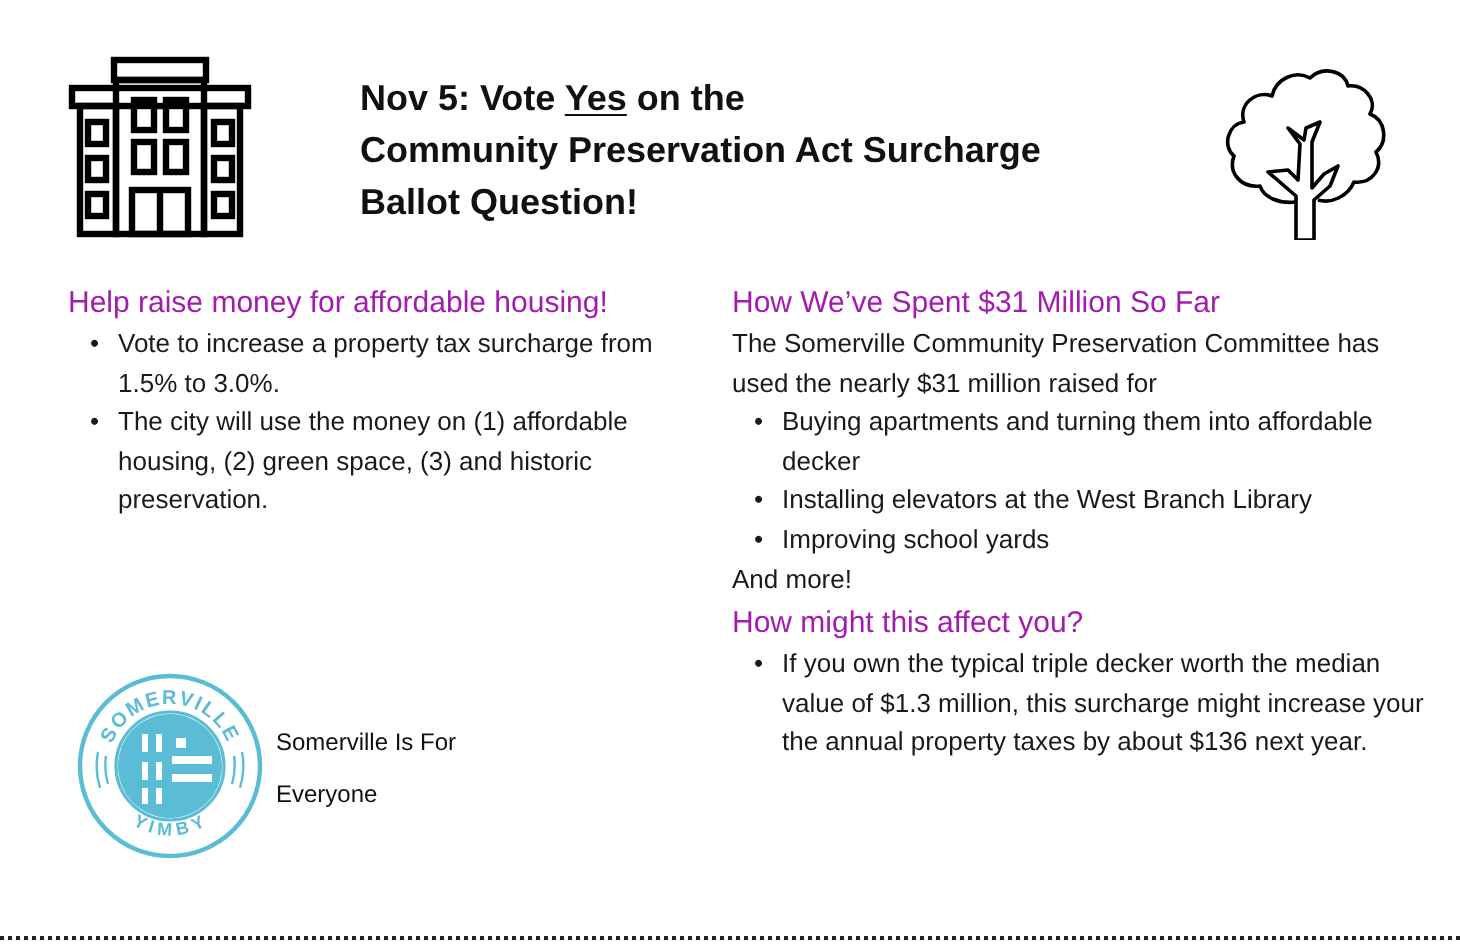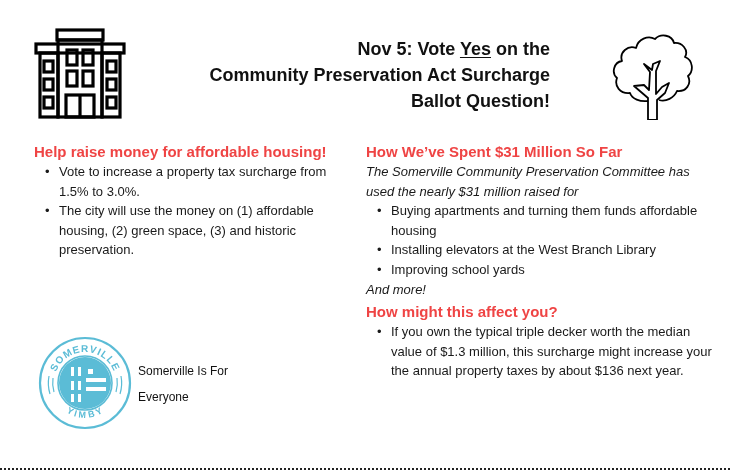--- a/index.html
+++ b/index.html
@@ -5,7 +5,7 @@
   html, body { margin: 0; padding: 0; background: #ffffff; }
   body { width: 730px; height: 474px; position: relative; overflow: hidden;
          font-family: "Liberation Sans", sans-serif; color: #111; }
-  .title { position: absolute; left: 180px; width: 370px; top: 36px; text-align: right;
+  .title { position: absolute; left: 180px; width: 370px; top: 36px; text-align: left;
            font-weight: bold; font-size: 18px; line-height: 26px; color: #111; }
   .title u { text-decoration: underline; text-underline-offset: 2px; }
   .bldg { position: absolute; left: 34px; top: 28px; width: 92px; height: 92px; }

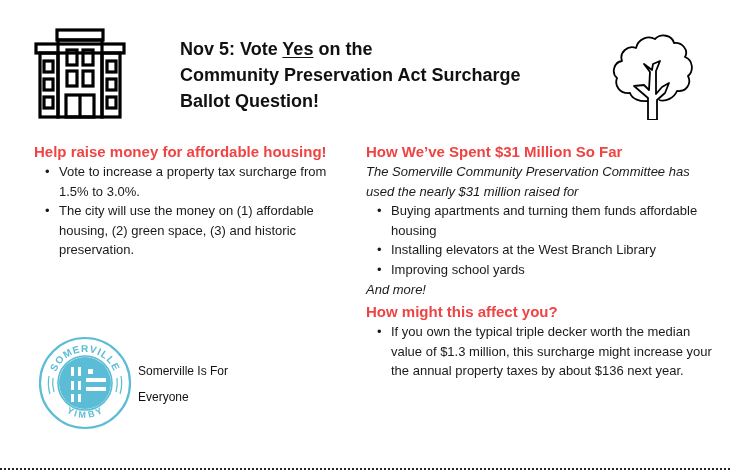--- a/index.html
+++ b/index.html
@@ -11,7 +11,7 @@
   .bldg { position: absolute; left: 34px; top: 28px; width: 92px; height: 92px; }
   .tree { position: absolute; left: 612px; top: 24px; width: 84px; height: 96px; }
   .col { position: absolute; font-size: 13px; line-height: 19.6px; color: #1a1a1a; }
-  .col h2 { margin: 0; font-size: 15px; font-weight: bold; line-height: 20px; color: #ef4444; }
+  .col h2 { margin: 0; font-size: 15px; font-weight: normal; line-height: 20px; color: #a21caf; }
   .col ul { margin: 0; padding-left: 25px; list-style: none; }
   .col li { position: relative; }
   .col li::before { content: "\2022"; position: absolute; left: -14px; top: 0; }

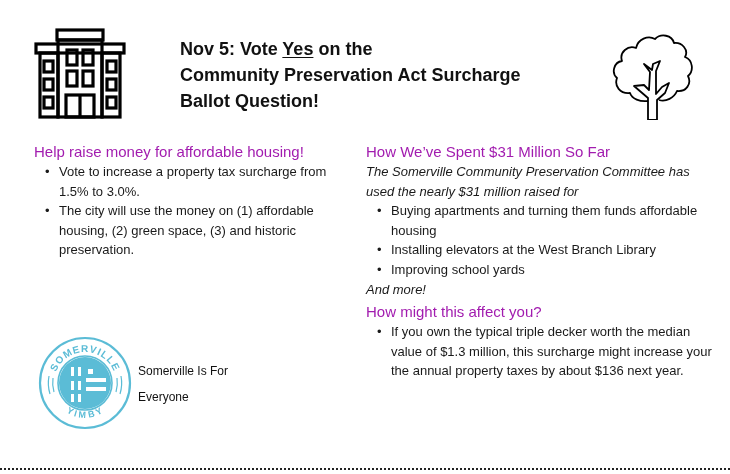--- a/index.html
+++ b/index.html
@@ -17,7 +17,7 @@
   .col li::before { content: "\2022"; position: absolute; left: -14px; top: 0; }
   .left { left: 34px; top: 142px; width: 310px; }
   .right { left: 366px; top: 142px; width: 348px; }
-  .right p { margin: 0; font-style: italic; }
+  .right p { margin: 0; }
   .right h2.second { margin-top: 3px; }
   .logo { position: absolute; left: 38px; top: 336px; width: 94px; height: 94px; }
   .tagline { position: absolute; left: 138px; top: 358px; font-size: 12px; line-height: 26px; color: #111; }

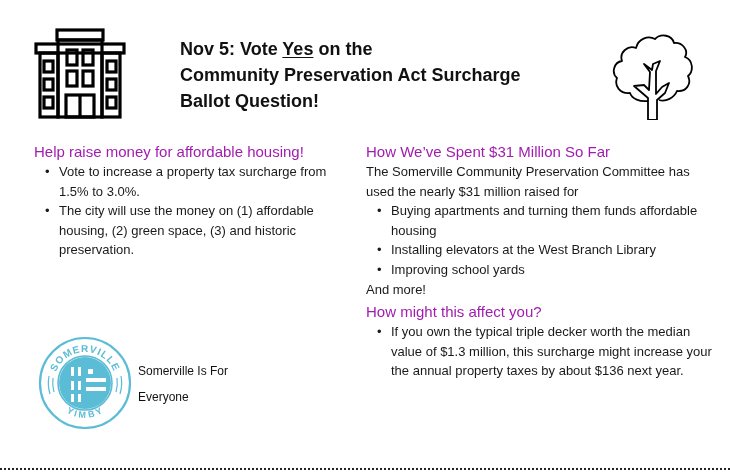--- a/index.html
+++ b/index.html
@@ -74,7 +74,7 @@
   <h2>How We’ve Spent $31 Million So Far</h2>
   <p>The Somerville Community Preservation Committee has used the nearly $31 million raised for</p>
   <ul>
-    <li>Buying apartments and turning them funds affordable housing</li>
+    <li>Buying apartments and turning them into affordable decker</li>
     <li>Installing elevators at the West Branch Library</li>
     <li>Improving school yards</li>
   </ul>

